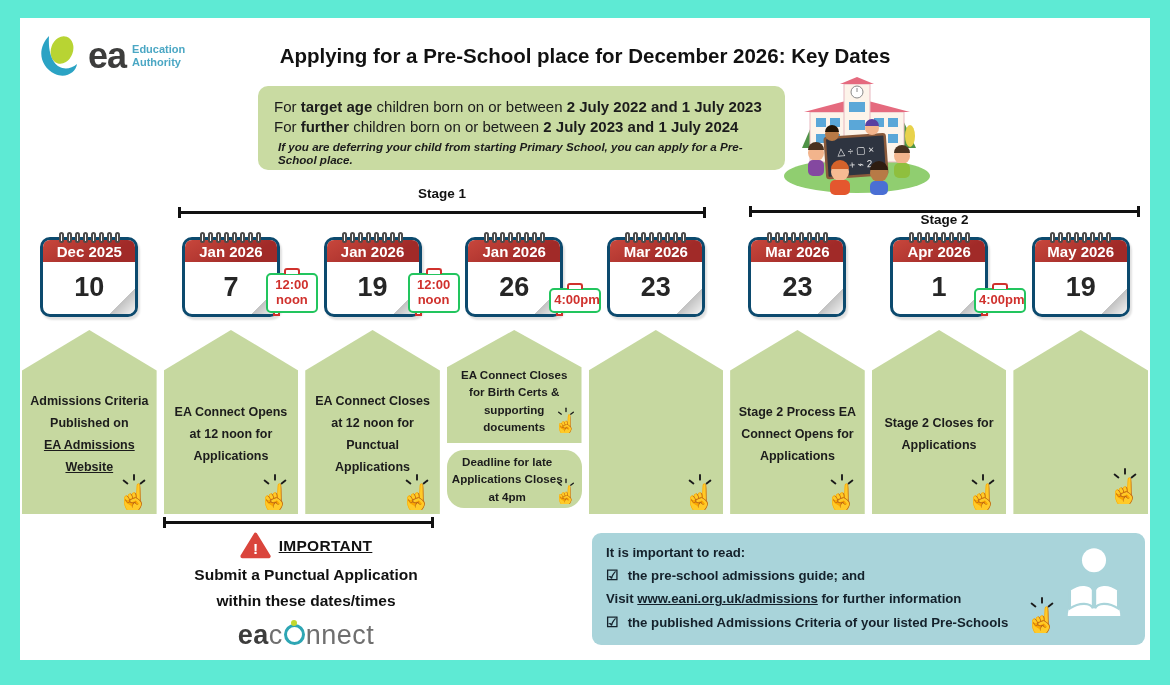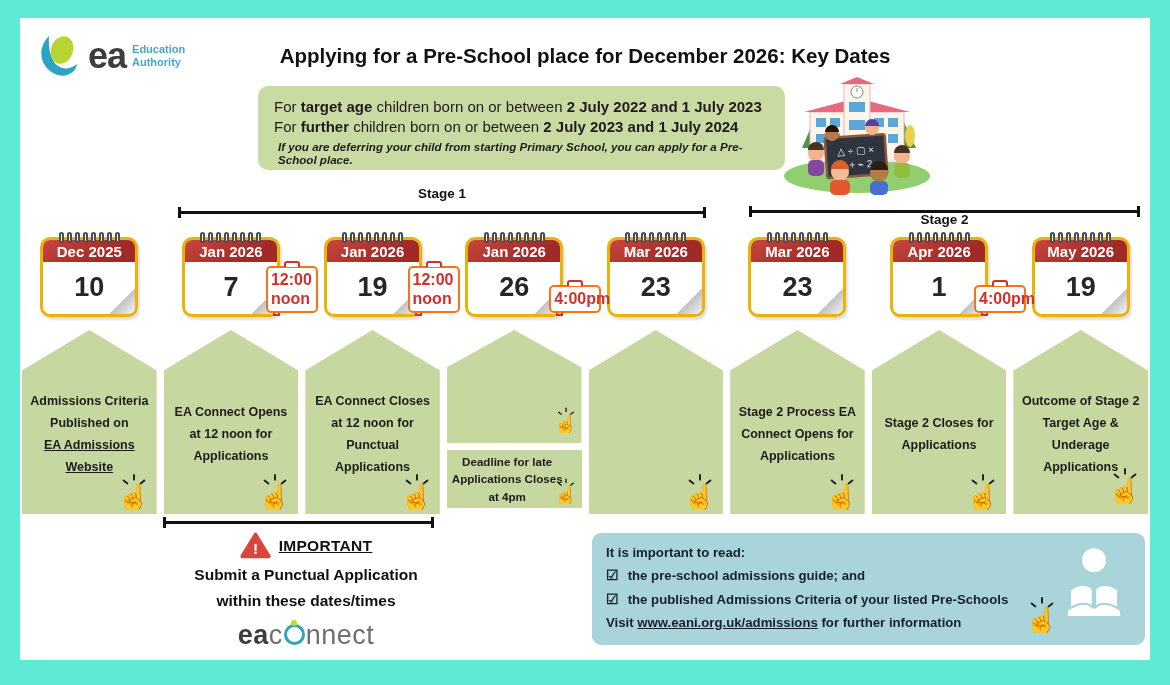--- a/index.html
+++ b/index.html
@@ -35,7 +35,7 @@
   .cal{position:relative;width:98px;margin-bottom:13px;flex:none;}
   .rings{display:flex;justify-content:center;gap:3px;position:relative;z-index:3;height:11px;margin-bottom:-6px;}
   .rings i{display:block;width:5px;height:11px;border:2px solid #4b4b4b;border-radius:3px;background:#fdfdfd;box-sizing:border-box;}
-  .cal-body{position:relative;border:3px solid #eab308;border-radius:10px;background:#fff;overflow:hidden;
+  .cal-body{position:relative;border:3px solid #0c4a6e;border-radius:10px;background:#fff;overflow:hidden;
             box-shadow:2px 3px 2px rgba(0,0,0,0.12);}
   .cal-head{background:linear-gradient(150deg,#c8473c 0%,#a12a28 70%);color:#fff;font-weight:bold;
             font-size:15px;text-align:center;padding:3px 0 2px;}

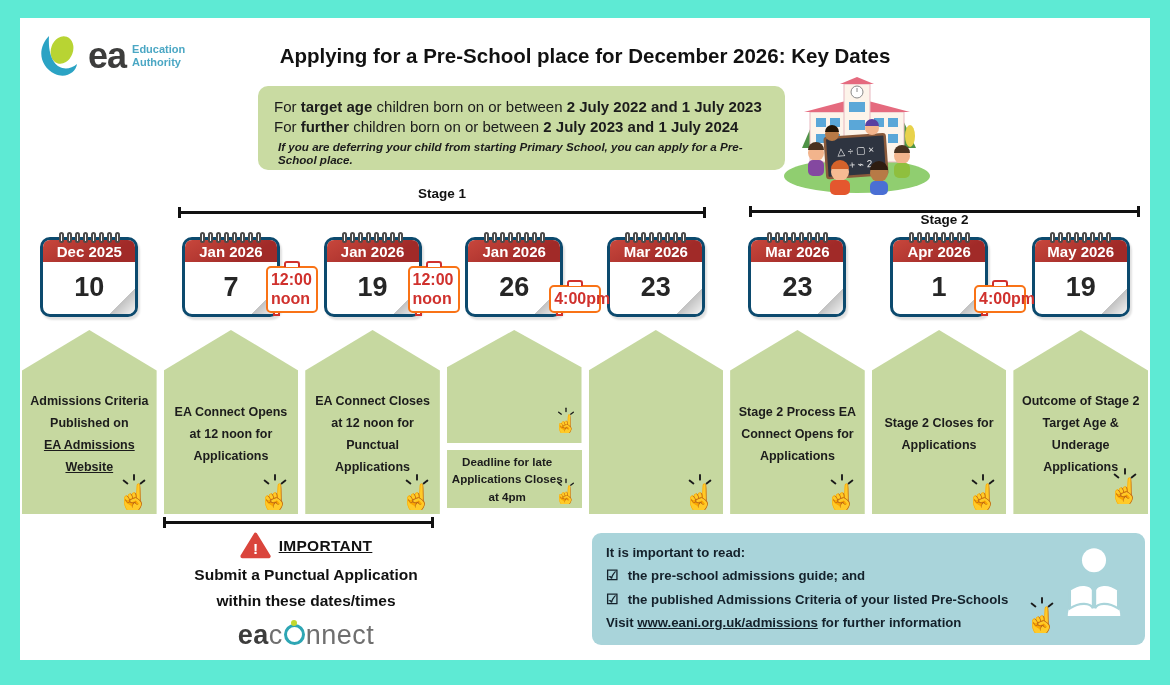--- a/index.html
+++ b/index.html
@@ -42,9 +42,9 @@
   .cal-day{font-size:27px;font-weight:bold;color:#262626;text-align:center;height:52px;line-height:50px;}
   .curl{position:absolute;right:0;bottom:0;width:26px;height:26px;
         background:linear-gradient(315deg,#f4f4f4 0%,#c2c2c2 48%,rgba(0,0,0,0) 50%);}
-  .badge{position:absolute;right:-38px;bottom:4px;z-index:4;background:#fff;border:2px solid #f97316;
-         border-radius:5px;color:#d0312d;font-weight:bold;font-size:16px;line-height:1.15;
-         text-align:left;padding:3px 3px;width:42px;box-sizing:content-box;}
+  .badge{position:absolute;right:-38px;bottom:4px;z-index:4;background:#fff;border:2px solid #22c55e;
+         border-radius:5px;color:#d0312d;font-weight:bold;font-size:13px;line-height:1.15;
+         text-align:center;padding:3px 3px;width:42px;box-sizing:content-box;}
   .badge::before{content:"";position:absolute;top:-7px;left:50%;margin-left:-8px;width:16px;height:6px;
          border:2px solid #d0312d;border-bottom:none;border-radius:3px 3px 0 0;background:#fff;box-sizing:border-box;}
   .badge::after{content:"";position:absolute;bottom:-5px;left:5px;width:7px;height:3px;background:#fff;

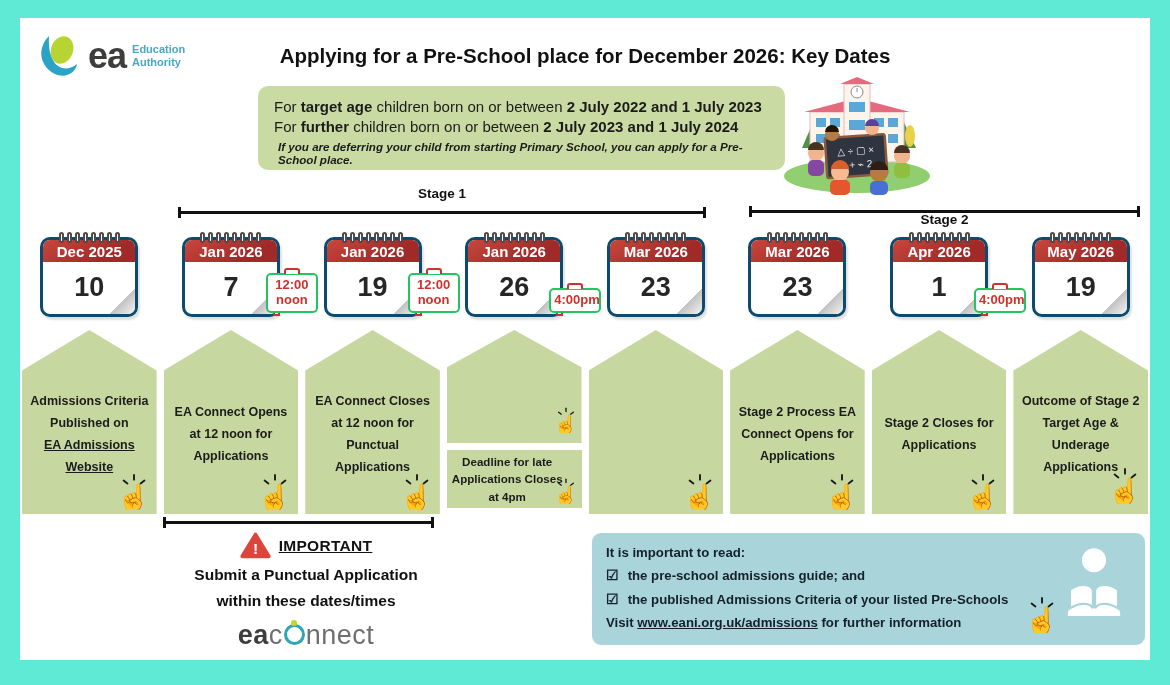--- a/index.html
+++ b/index.html
@@ -290,6 +290,7 @@
         <div class="badge">4:00pm</div>
       </div>
       <div class="house house-sm">
+        <span>EA Connect Closes for Birth Certs &amp; supporting documents</span>
         <span class="click sm" style="right:4px;bottom:10px;"><svg viewBox="0 0 36 40">
                 <g stroke="#1a1a1a" stroke-width="2" stroke-linecap="round">
                   <line x1="7" y1="9" x2="11" y2="12"></line>

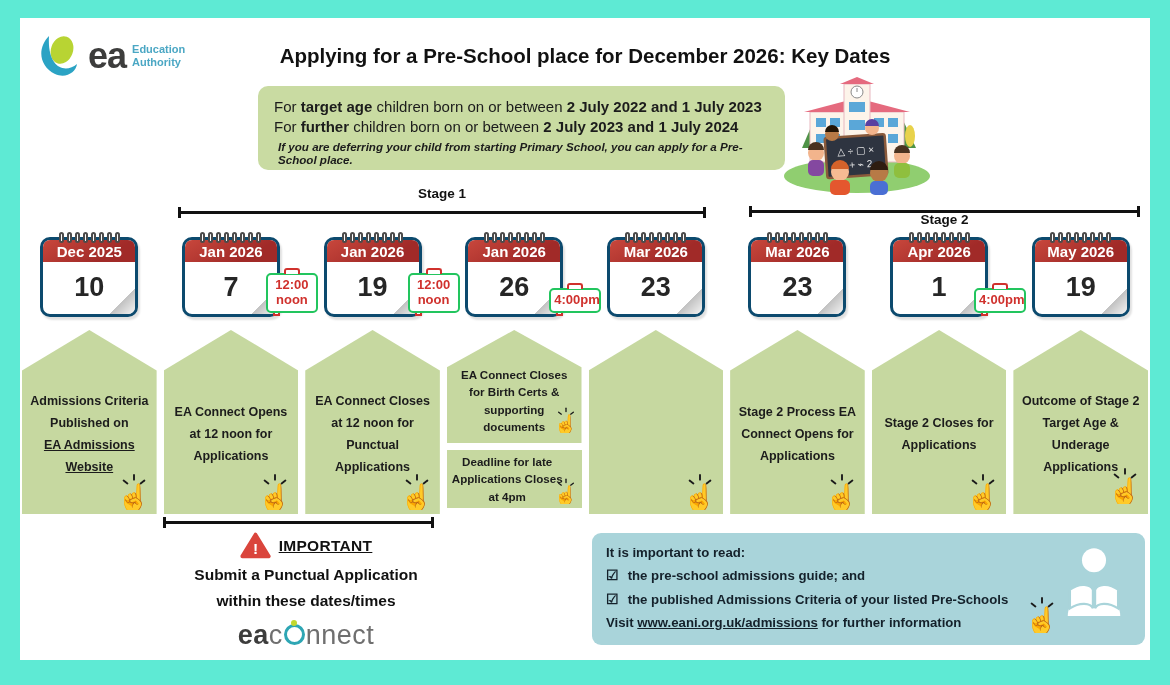--- a/index.html
+++ b/index.html
@@ -425,7 +425,6 @@
             </div>
       </div>
       <div class="house">
-        <span>Outcome of Stage 2 Target Age &amp; Underage Applications</span>
         <span class="click br" style="bottom:10px;"><svg viewBox="0 0 36 40">
                 <g stroke="#1a1a1a" stroke-width="2" stroke-linecap="round">
                   <line x1="7" y1="9" x2="11" y2="12"></line>

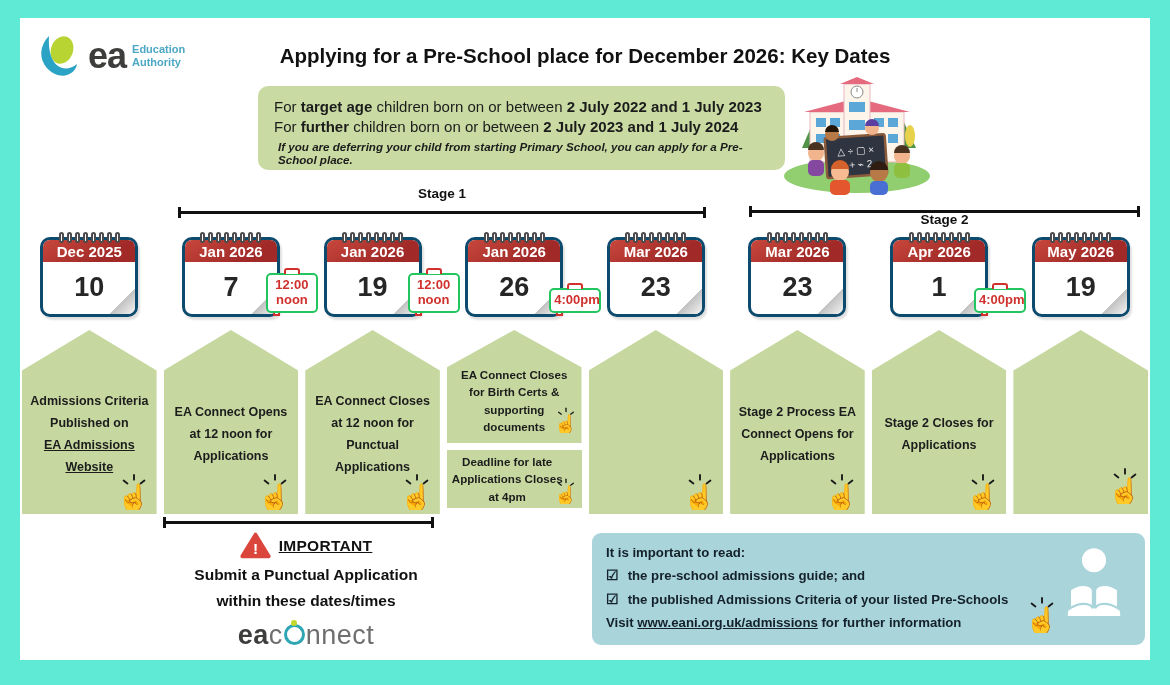--- a/index.html
+++ b/index.html
@@ -61,7 +61,7 @@
          padding:36px 5px 8px;font-size:11.6px;line-height:1.5;justify-content:flex-start;}
   .extra{position:relative;width:100%;height:58px;margin-top:7px;background:#c6d8a0;
          display:flex;align-items:center;justify-content:center;text-align:center;
-         font-weight:bold;font-size:11.6px;line-height:1.5;color:#1c1c1c;padding:2px 4px;box-sizing:border-box;}
+         font-weight:bold;font-size:11.6px;line-height:1.5;color:#1c1c1c;padding:2px 4px;box-sizing:border-box;border-radius:17px;}
 
   
   .click{position:absolute;width:34px;height:38px;}

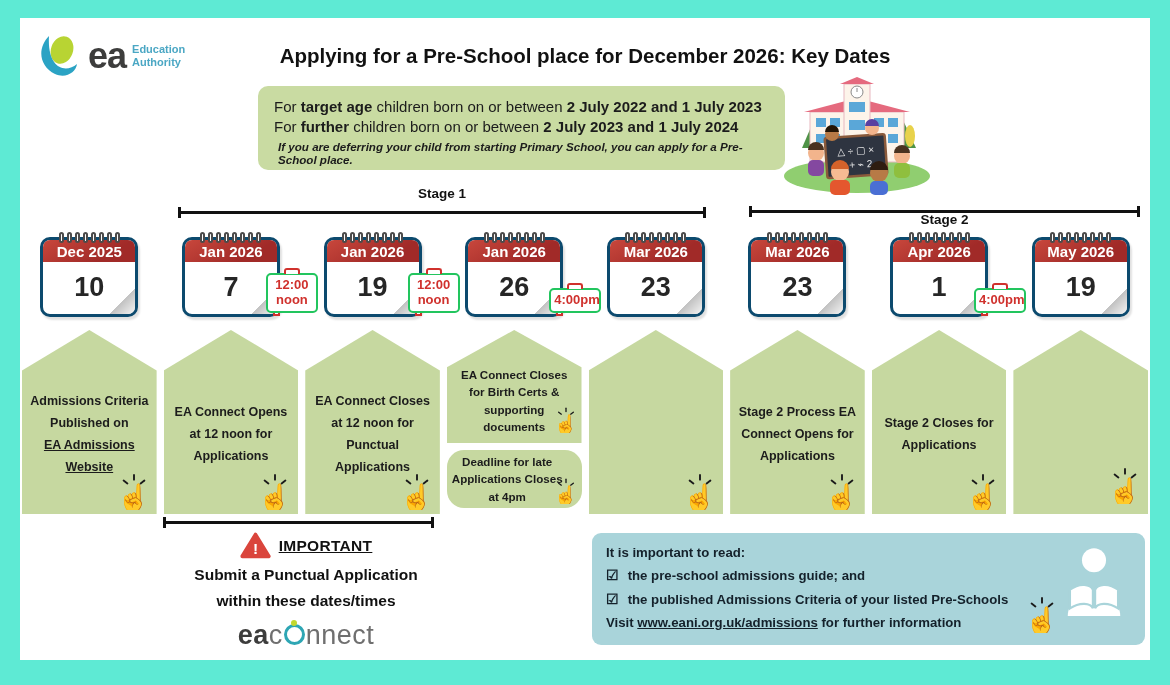--- a/index.html
+++ b/index.html
@@ -461,11 +461,11 @@
       <span>the pre-school admissions guide; and</span>
     </div>
     <div class="t-row">
+      <span>Visit </span><span class="link">www.eani.org.uk/admissions</span><span> for further information</span>
+    </div>
+    <div class="t-row">
       <span class="chk">☑</span>
       <span>the published Admissions Criteria of your listed Pre-Schools</span>
-    </div>
-    <div class="t-row">
-      <span>Visit </span><span class="link">www.eani.org.uk/admissions</span><span> for further information</span>
     </div>
     <span class="click rb-click"><svg viewBox="0 0 36 40">
             <g stroke="#1a1a1a" stroke-width="2" stroke-linecap="round">

